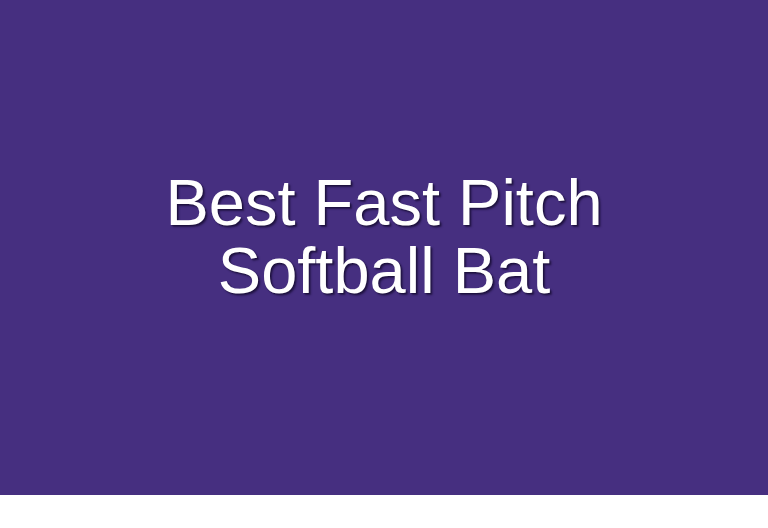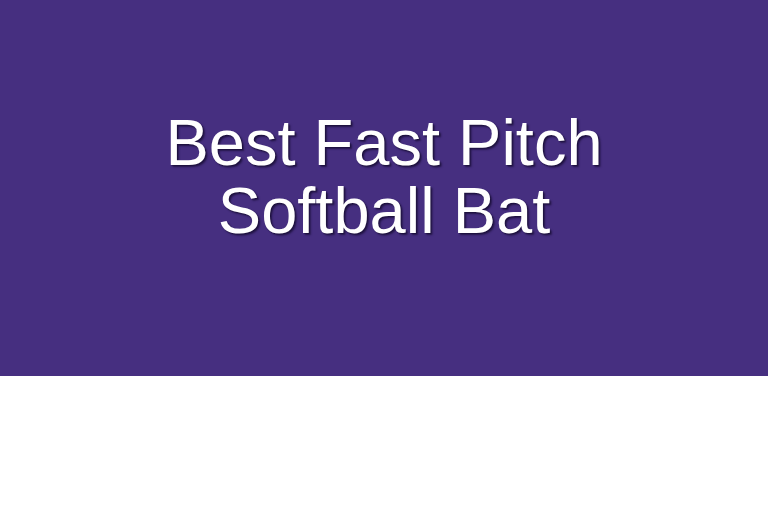--- a/index.html
+++ b/index.html
@@ -18,7 +18,7 @@
   .banner {
     position: relative;
     width: 768px;
-    height: 376px;
+    height: 495px;
     box-sizing: border-box;
     background-color: #462F80;
     display: flex;

